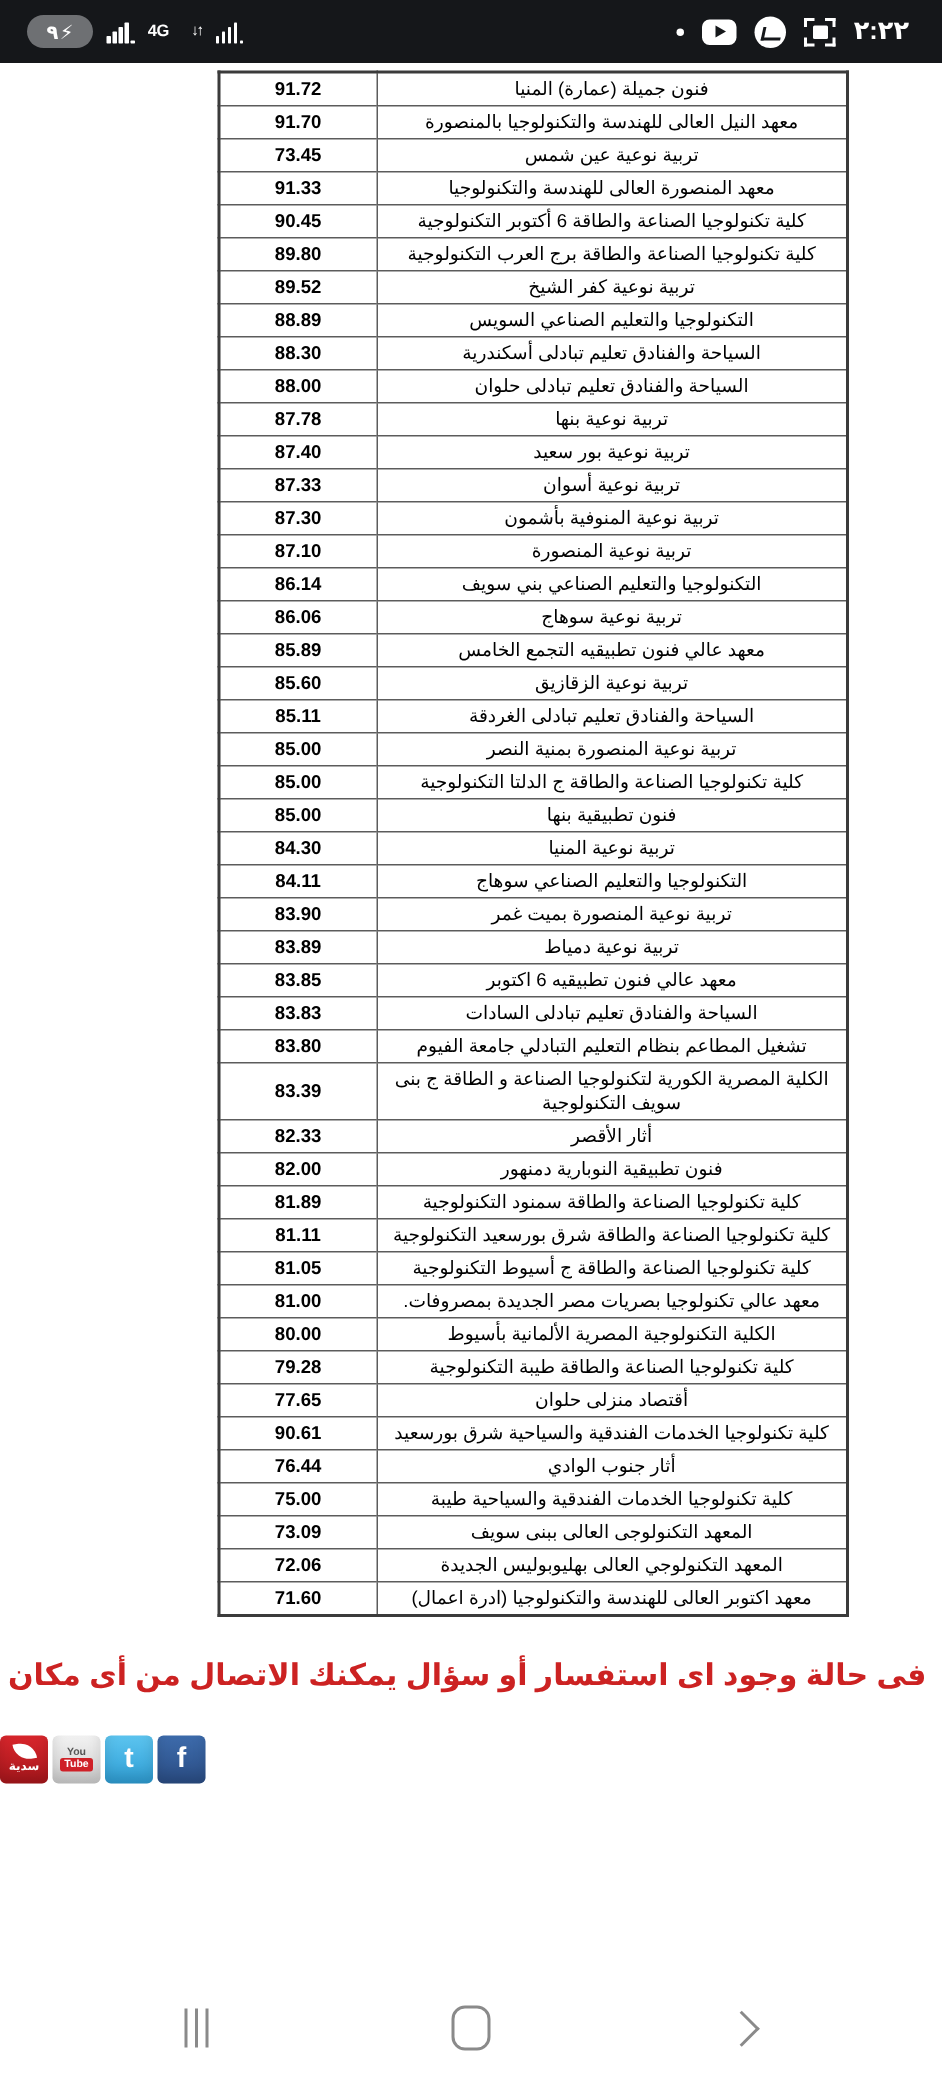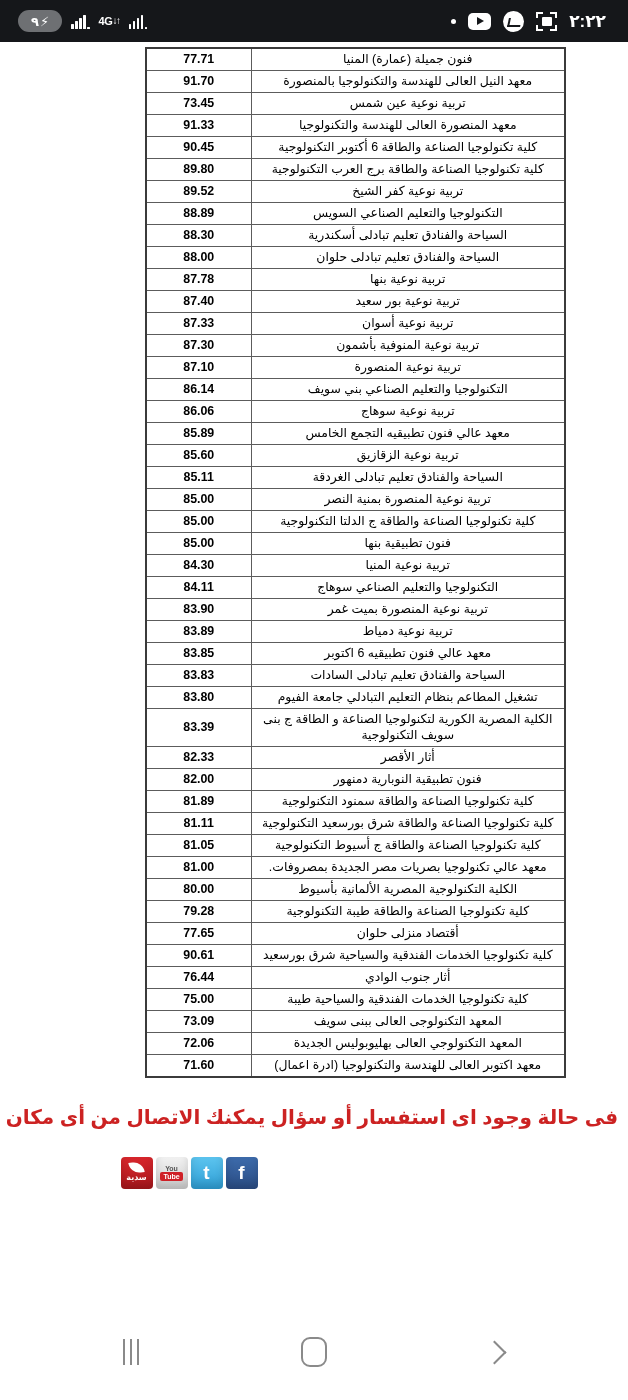--- a/index.html
+++ b/index.html
@@ -57,7 +57,7 @@
   .sig i:nth-child(4){ height: 14px; }
   .sig .dot { width: 2.5px; height: 2.5px; }
 
-  .netgrp { display: flex; align-items: center; gap: 0; }
+  .netgrp { display: flex; align-items: center; gap: 15px; }
   .net-label { font-size: 11px; font-weight: 700; line-height: 1; letter-spacing: -.3px; }
   .net-arrows { font-size: 10px; line-height: 1; letter-spacing: -1.5px; }
 

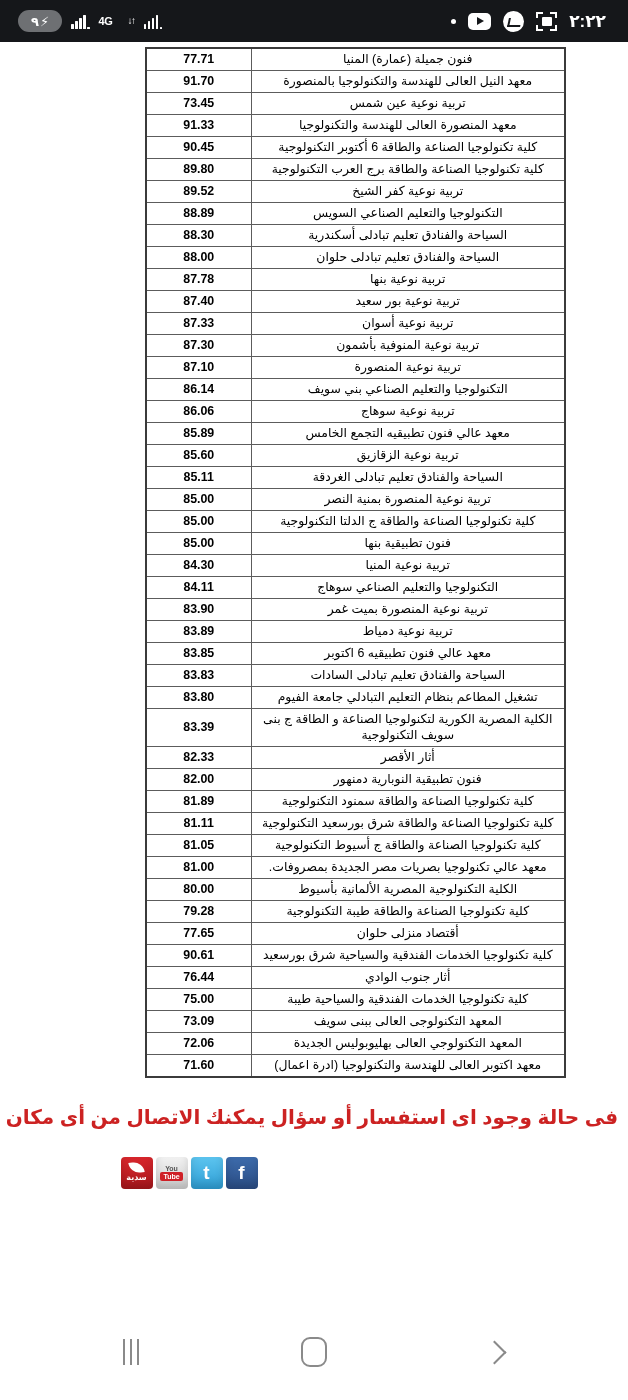--- a/index.html
+++ b/index.html
@@ -282,7 +282,7 @@
       <tbody>
           <tr>
             <td class="name">فنون جميلة (عمارة) المنيا</td>
-            <td class="score">77.71</td>
+            <td class="score">91.72</td>
           </tr>
           <tr>
             <td class="name">معهد النيل العالى للهندسة والتكنولوجيا بالمنصورة</td>

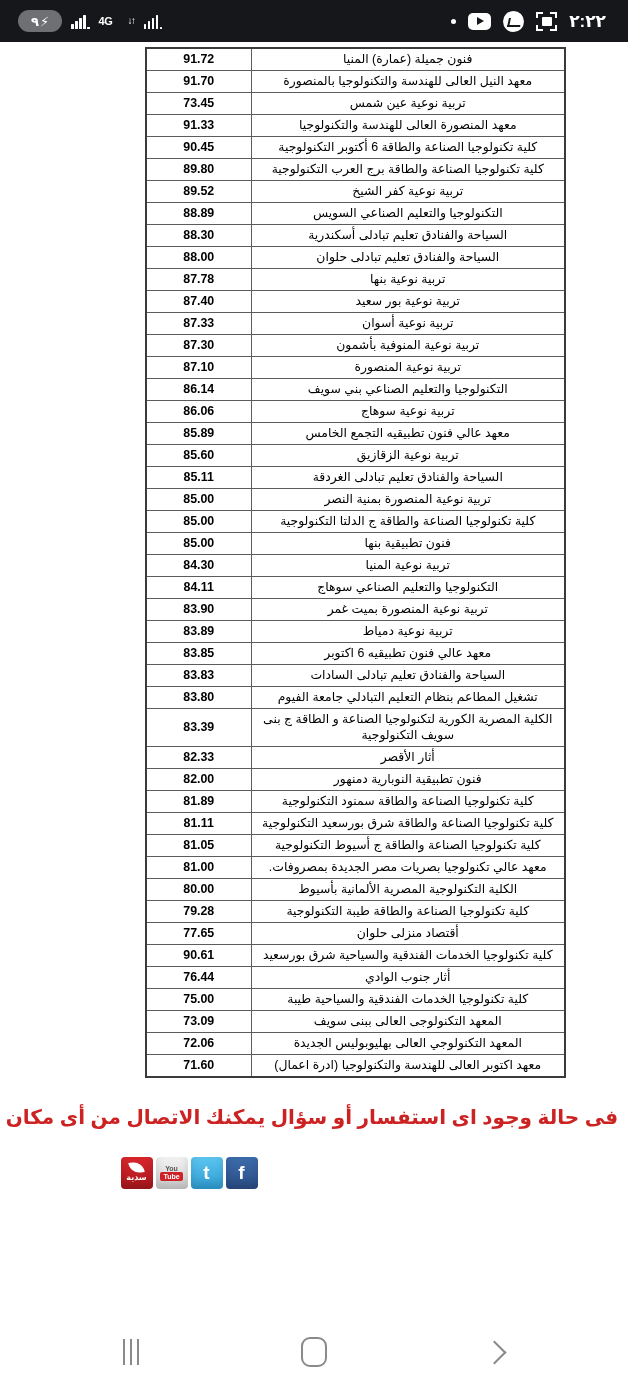--- a/index.html
+++ b/index.html
@@ -157,7 +157,7 @@
   .socials {
     margin-top: 22px;
     display: flex;
-    justify-content: center;
+    justify-content: flex-start;
     gap: 3px;
     direction: ltr;
     padding-right: 250px;

